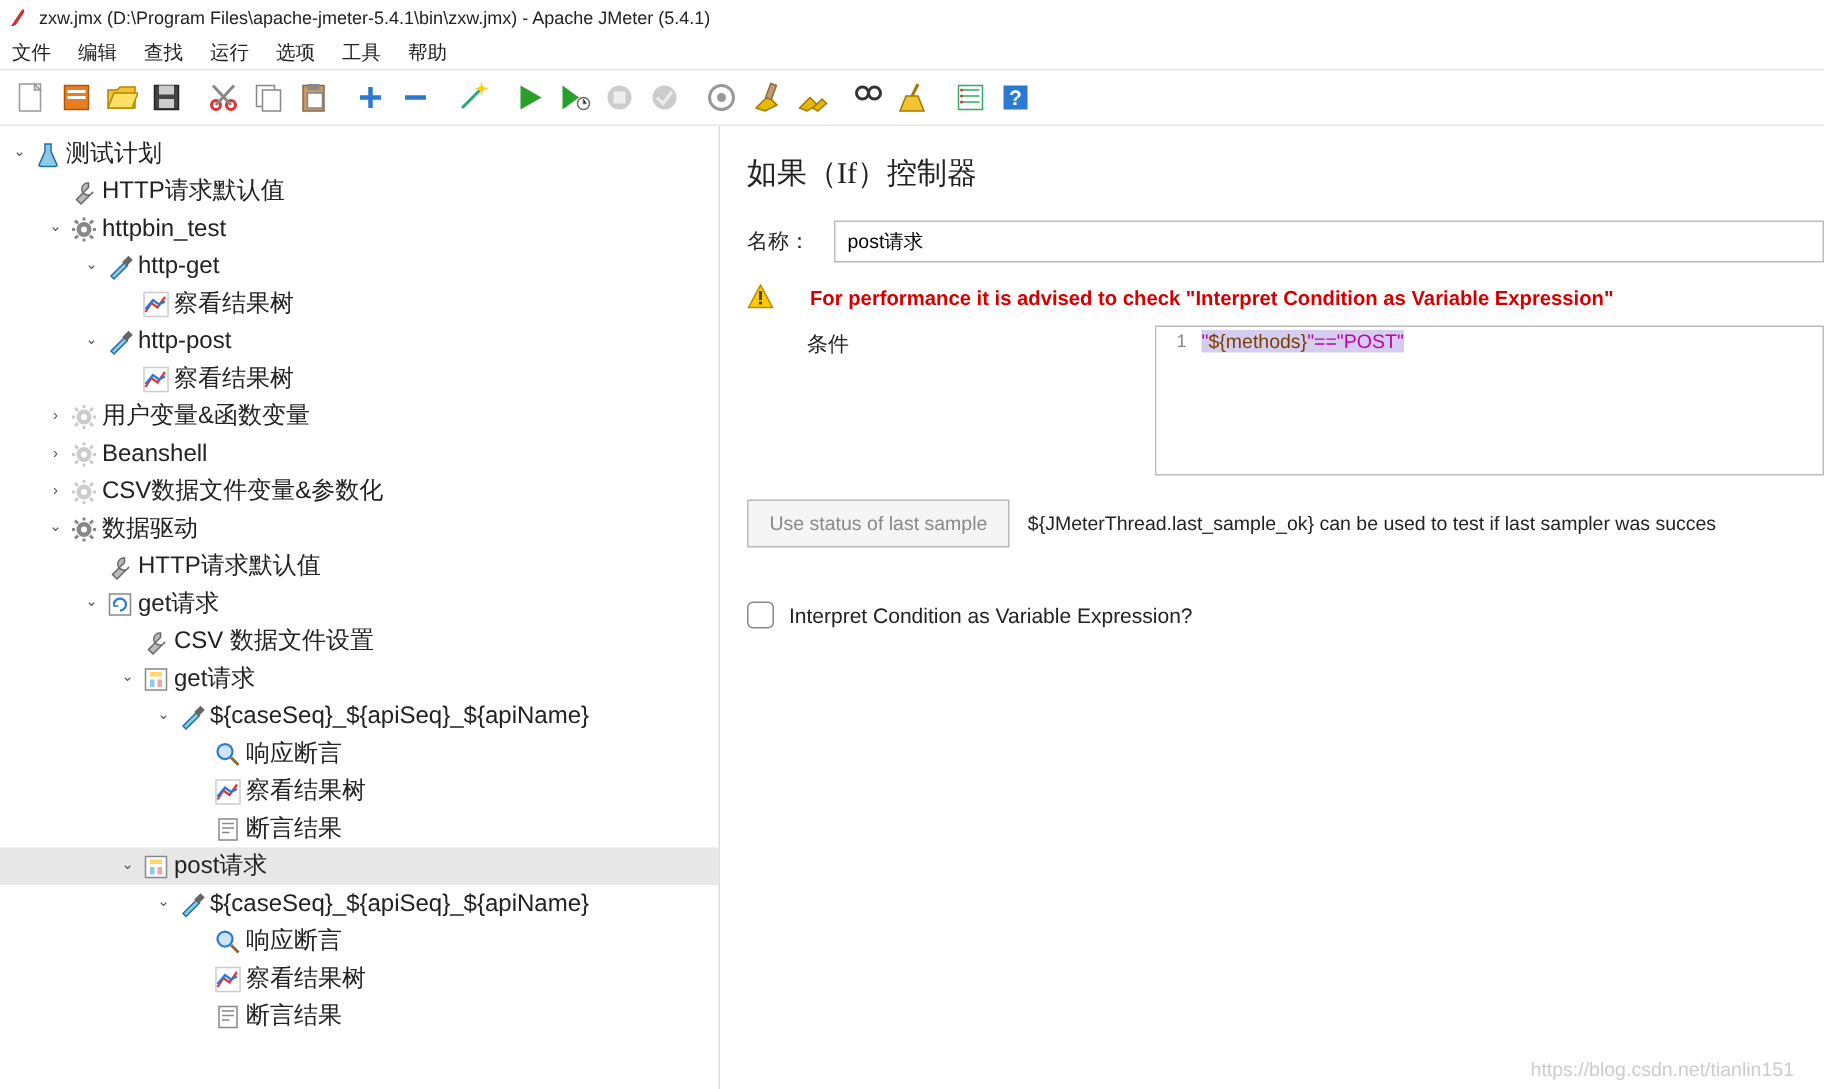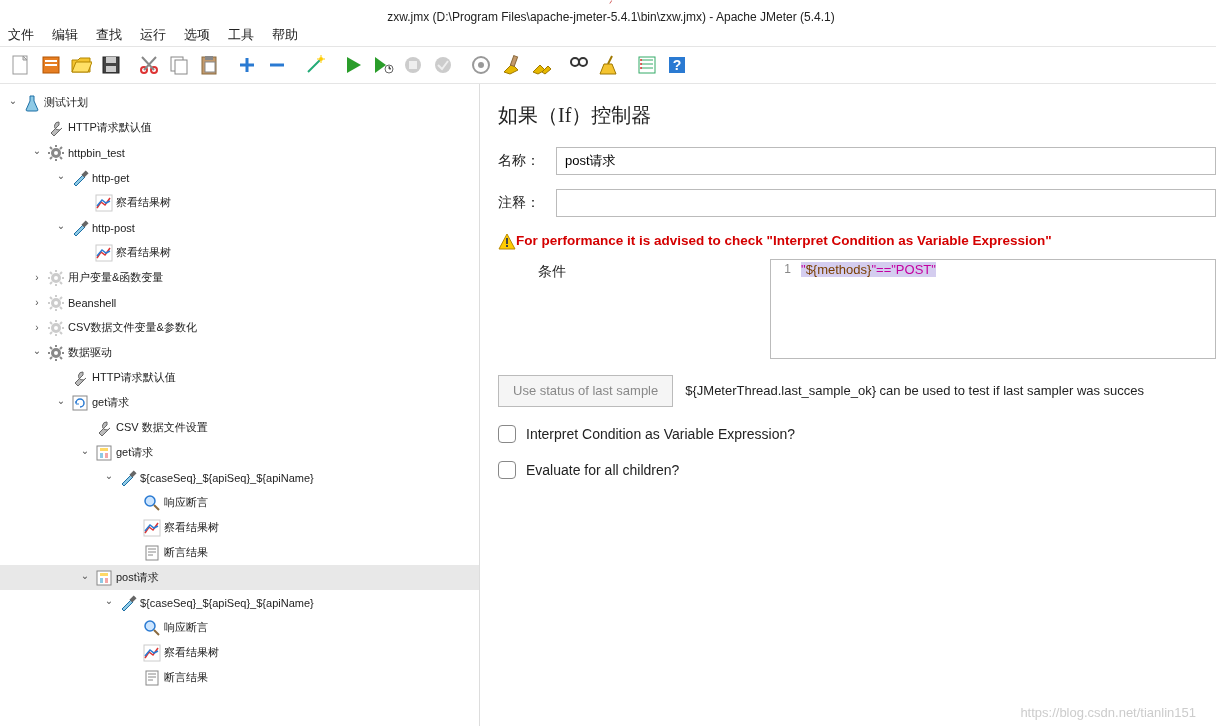--- a/index.html
+++ b/index.html
@@ -4,7 +4,7 @@
 <style>
 * { box-sizing: border-box; margin: 0; padding: 0; font-family: "Microsoft YaHei", Arial, sans-serif; }
 body { background: #fff; width: 1216px; height: 726px; overflow: hidden; position: relative; font-size: 13px; color: #222; }
-.title-bar { height: 24px; display: flex; align-items: center; padding-left: 6px; gap: 6px; flex-direction: column; }
+.title-bar { height: 24px; display: flex; align-items: center; padding-left: 6px; gap: 6px; }
 .title-bar .feather { width: 14px; height: 14px; }
 .title-text { font-size: 12px; }
 .menu-bar { height: 22px; display: flex; align-items: center; padding-left: 8px; gap: 18px; font-size: 13px; }

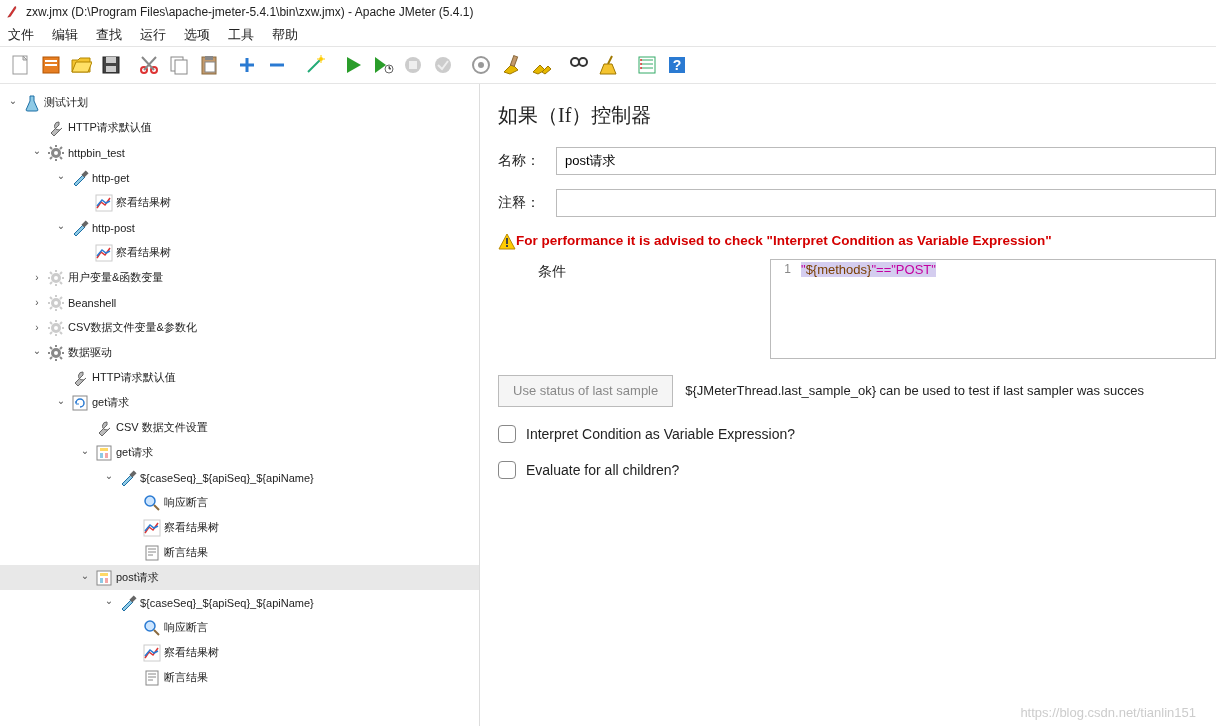--- a/index.html
+++ b/index.html
@@ -19,7 +19,7 @@
 .tree-row.sel { background: #e8e8e8; }
 .caret { width: 14px; height: 14px; display: flex; align-items: center; justify-content: center; font-size: 10px; color: #555; }
 .tree-icon { width: 18px; height: 18px; display: flex; align-items: center; justify-content: center; }
-.tree-label { font-size: 11px; }
+.tree-label { font-size: 16px; }
 .header-title { font-size: 20px; font-family: "SimSun", serif; margin-bottom: 18px; }
 .form-row { display: flex; align-items: center; margin-bottom: 14px; }
 .form-label { width: 58px; font-size: 14px; }

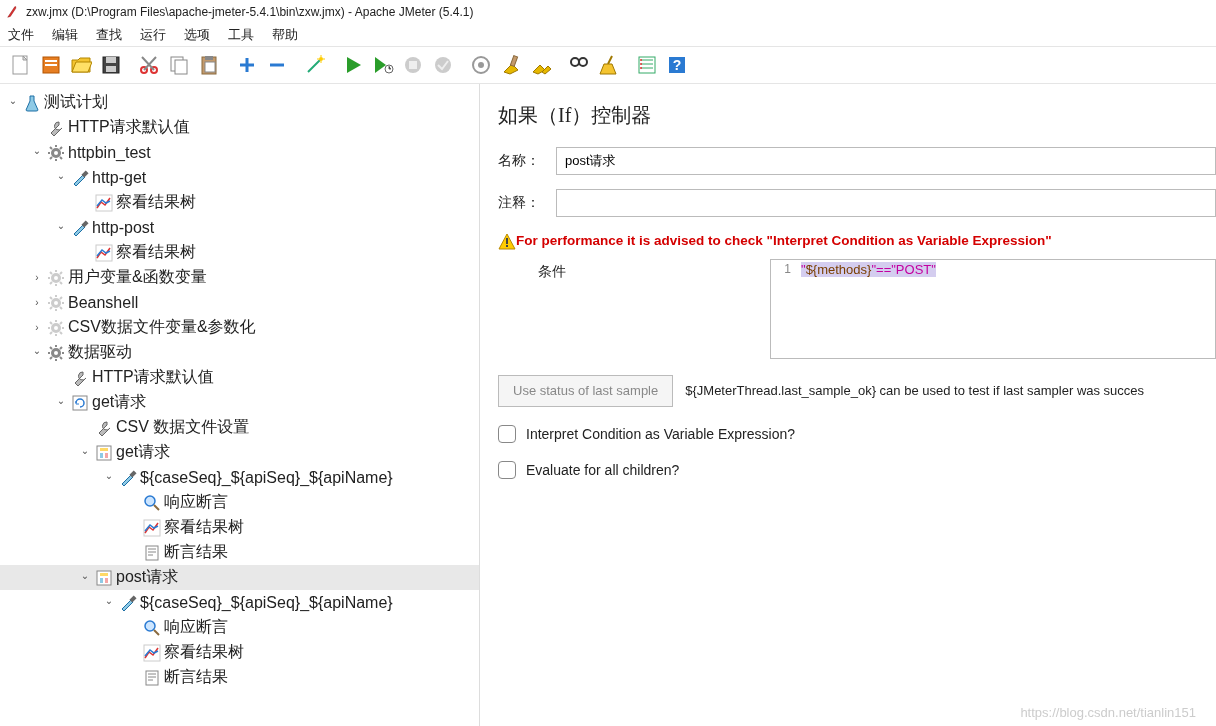--- a/index.html
+++ b/index.html
@@ -477,10 +477,6 @@
       <input class="form-input" value="post请求" style="">
     </div>
 
-    <div class="form-row">
-      <div class="form-label">注释：</div>
-      <input class="form-input" value="" style="">
-    </div>
 
     <div class="warn-row">
       <svg width="18" height="18">

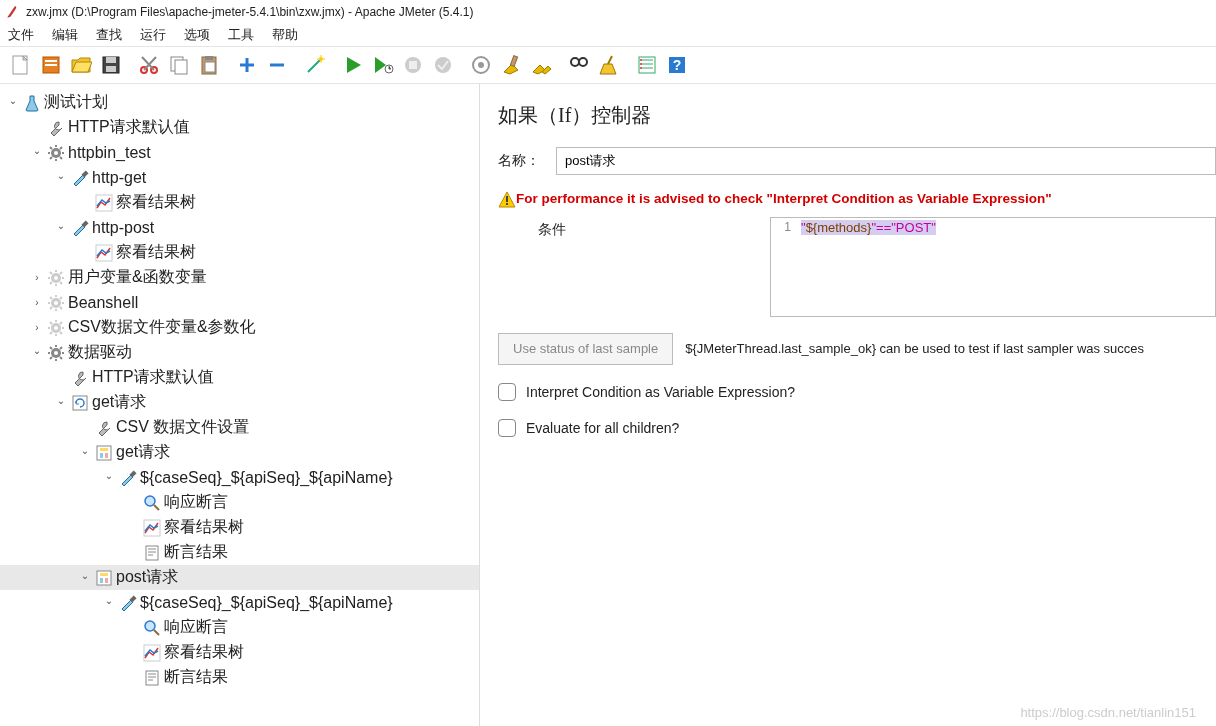--- a/index.html
+++ b/index.html
@@ -24,7 +24,7 @@
 .form-row { display: flex; align-items: center; margin-bottom: 14px; }
 .form-label { width: 58px; font-size: 14px; }
 .form-input { flex: 1; height: 28px; border: 1px solid #bbb; padding: 0 8px; font-size: 13px; }
-.warn-row { display: flex; gap: 0; margin-top: 4px; align-items: flex-end; }
+.warn-row { display: flex; gap: 24px; margin-top: 4px; }
 .warn-text { color: #d40000; font-weight: bold; font-size: 13.5px; line-height: 1.45; }
 .cond-row { display: flex; margin-top: 8px; }
 .cond-label { width: 232px; font-size: 14px; padding-top: 4px; margin-left: 40px; }

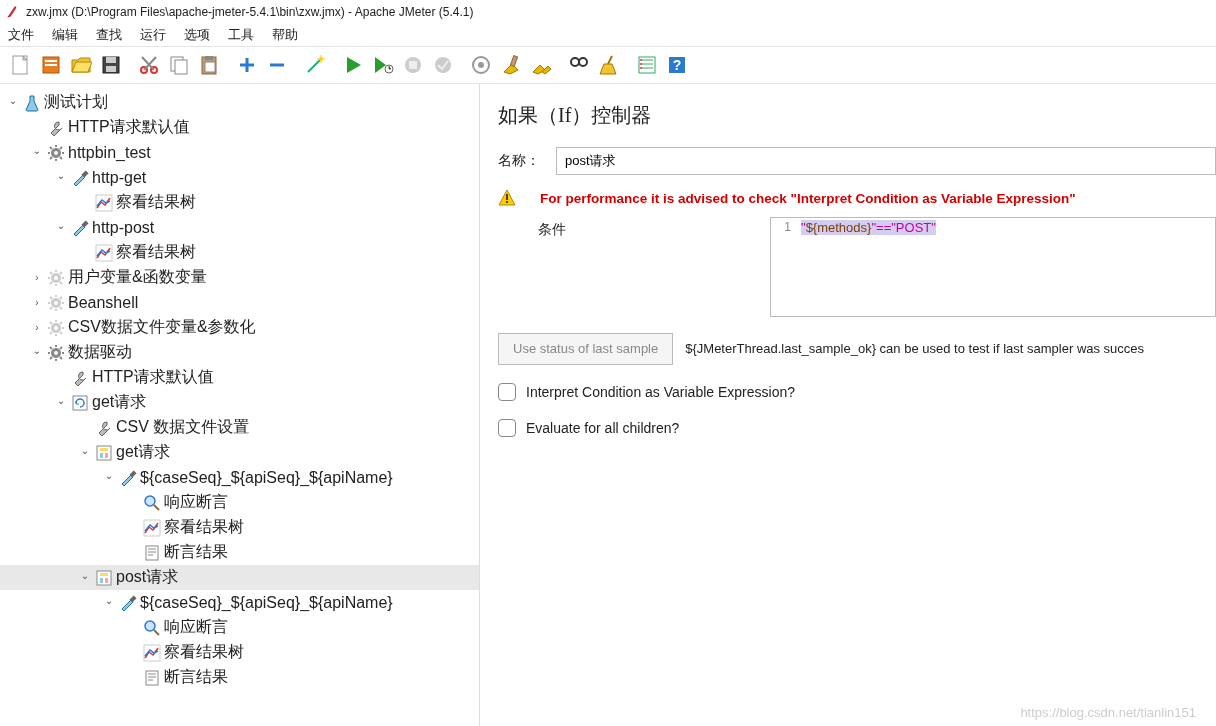--- a/index.html
+++ b/index.html
@@ -37,7 +37,7 @@
 .status-row { display: flex; align-items: center; gap: 12px; margin-top: 16px; }
 .gray-btn { height: 32px; padding: 0 14px; border: 1px solid #bbb; background: #f5f5f5; color: #888; font-size: 13px; cursor: default; }
 .status-text { font-size: 13px; color: #222; }
-.check-row { display: flex; align-items: center; gap: 10px; margin-top: 18px; font-size: 14px; }
+.check-row { display: flex; align-items: center; gap: 10px; margin-top: 36px; font-size: 14px; }
 .cbx { width: 18px; height: 18px; border: 1.5px solid #888; border-radius: 4px; }
 .watermark { position: absolute; bottom: 6px; right: 20px; color: #ccc; font-size: 13px; }
 svg { display: block; }

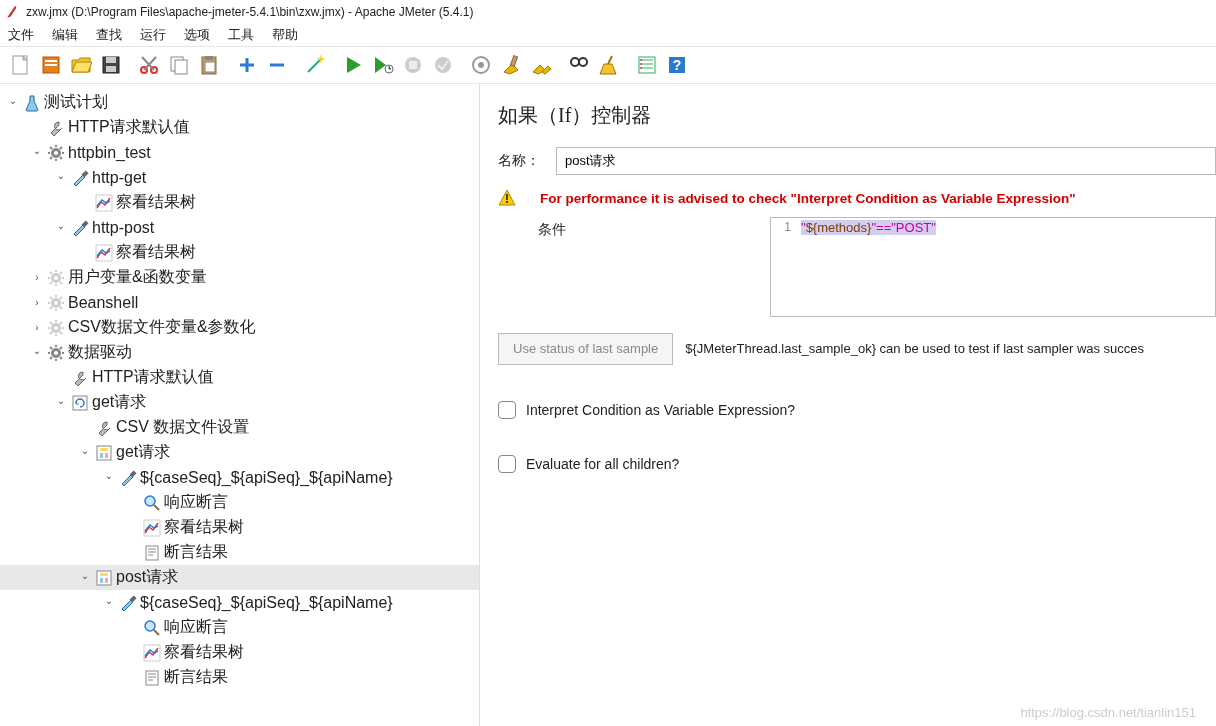--- a/index.html
+++ b/index.html
@@ -507,10 +507,6 @@
       <span>Interpret Condition as Variable Expression?</span>
     </div>
 
-    <div class="check-row">
-      <div class="cbx"></div>
-      <span>Evaluate for all children?</span>
-    </div>
   </div>
 </div>
 

